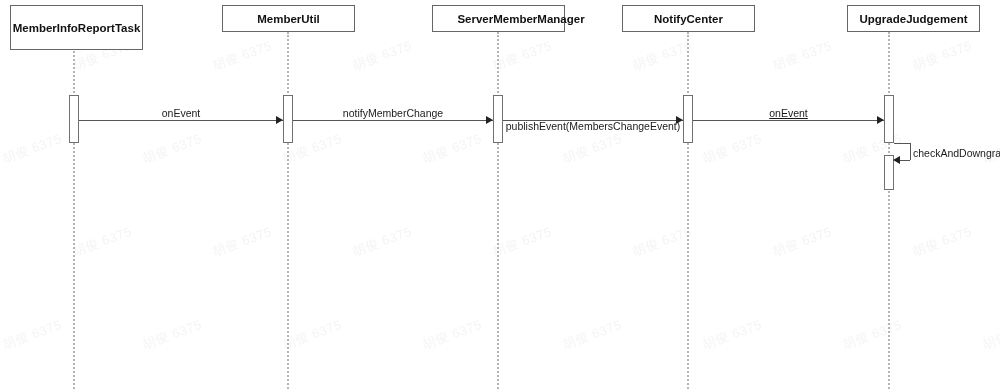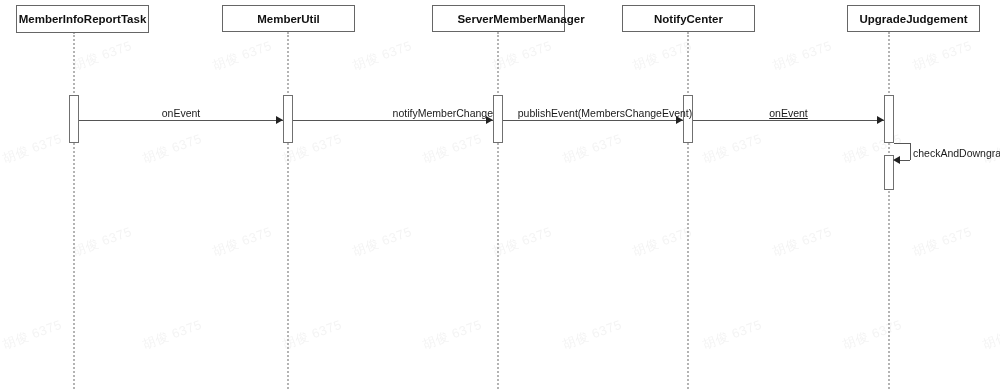--- a/index.html
+++ b/index.html
@@ -168,7 +168,7 @@
     </div>
 
   <div id="participants">
-      <div class="participant" style="left: 16px; top: 5px; width: 133px; height: 28px; border-color: rgb(102, 102, 102); justify-content: center;">
+      <div class="participant" style="left: 10px; top: 5px; width: 133px; height: 45px; border-color: rgb(102, 102, 102); justify-content: center;">
         <span class="participant-label" style="color: rgb(17, 17, 17);">MemberInfoReportTask</span>
       </div>
       <div class="participant" style="left: 222px; top: 5px; width: 133px; height: 27px; border-color: rgb(102, 102, 102);">

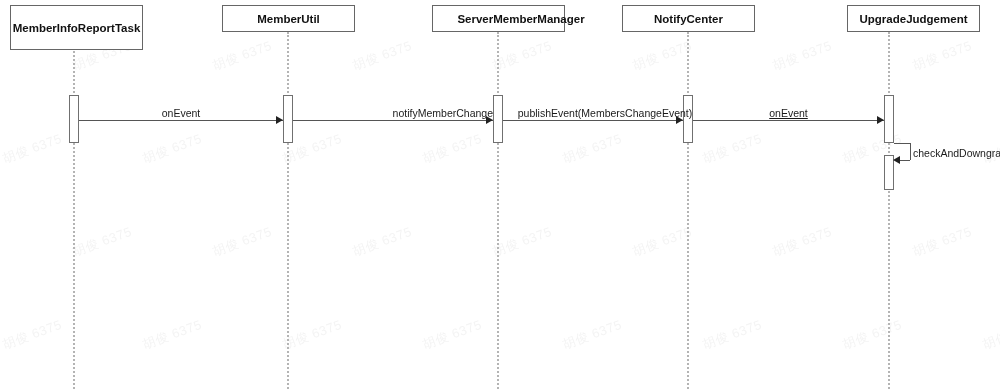--- a/index.html
+++ b/index.html
@@ -200,7 +200,7 @@
       <div class="msg-label" style="left: 79px; top: 107px; width: 204px;">onEvent</div>
       <div class="msg-line" style="left: 293px; top: 120px; width: 200px; border-top-color: rgb(85, 85, 85);"></div>
       <div class="msg-arrowhead" style="left: 486px; top: 116px;"></div>
-      <div class="msg-label" style="left: 293px; top: 107px; width: 200px; text-align: right;">notifyMemberChange</div>
+      <div class="msg-label" style="left: 293px; top: 107px; width: 200px;">notifyMemberChange</div>
       <div class="msg-line" style="left: 503px; top: 120px; width: 180px; border-top-color: rgb(85, 85, 85);"></div>
       <div class="msg-arrowhead" style="left: 676px; top: 116px;"></div>
       <div class="msg-label" style="left: 503px; top: 107px; width: 180px; margin-left: 12px;">publishEvent(MembersChangeEvent)</div>

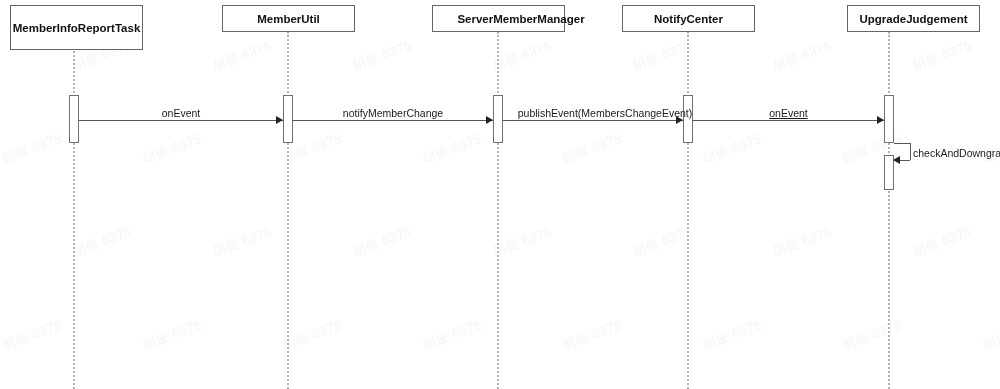--- a/index.html
+++ b/index.html
@@ -203,7 +203,7 @@
       <div class="msg-label" style="left: 293px; top: 107px; width: 200px;">notifyMemberChange</div>
       <div class="msg-line" style="left: 503px; top: 120px; width: 180px; border-top-color: rgb(85, 85, 85);"></div>
       <div class="msg-arrowhead" style="left: 676px; top: 116px;"></div>
-      <div class="msg-label" style="left: 503px; top: 107px; width: 180px; margin-left: 12px;">publishEvent(MembersChangeEvent)</div>
+      <div class="msg-label" style="left: 503px; top: 120px; width: 180px;">publishEvent(MembersChangeEvent)</div>
       <div class="msg-line" style="left: 693px; top: 120px; width: 191px; border-top-color: rgb(85, 85, 85);"></div>
       <div class="msg-arrowhead" style="left: 877px; top: 116px;"></div>
       <div class="msg-label" style="left: 693px; top: 107px; width: 191px; text-decoration: underline;">onEvent</div>

